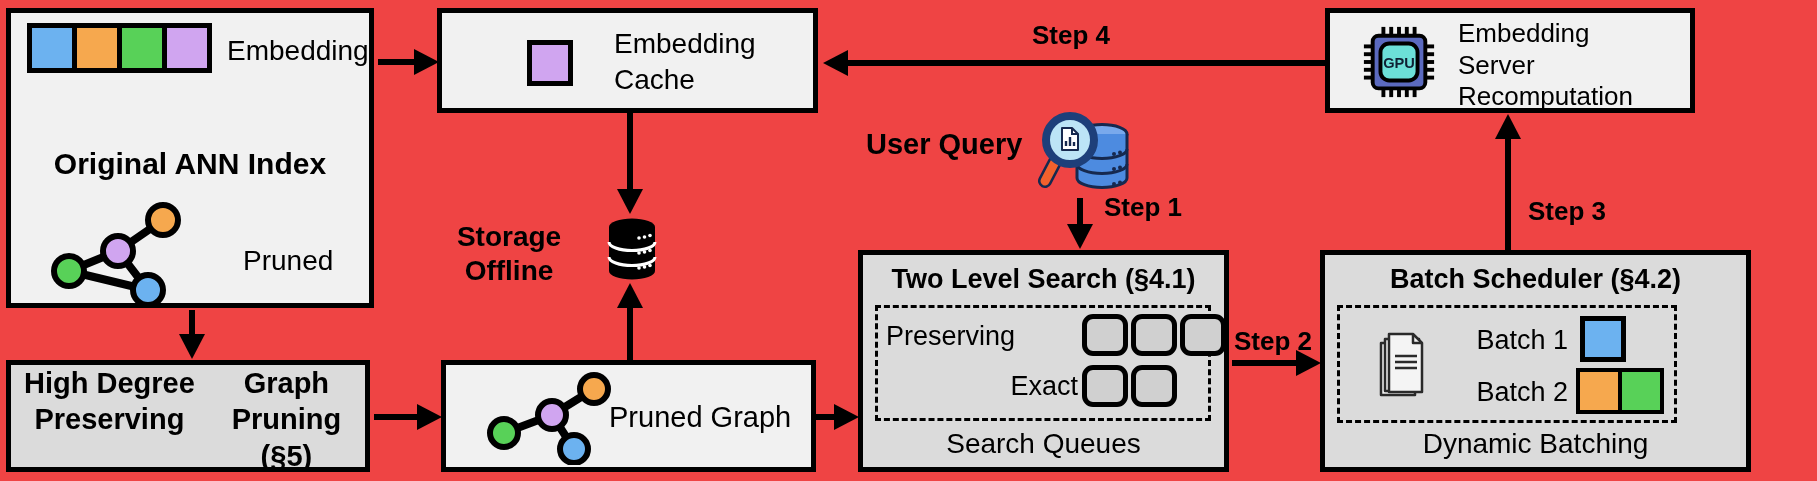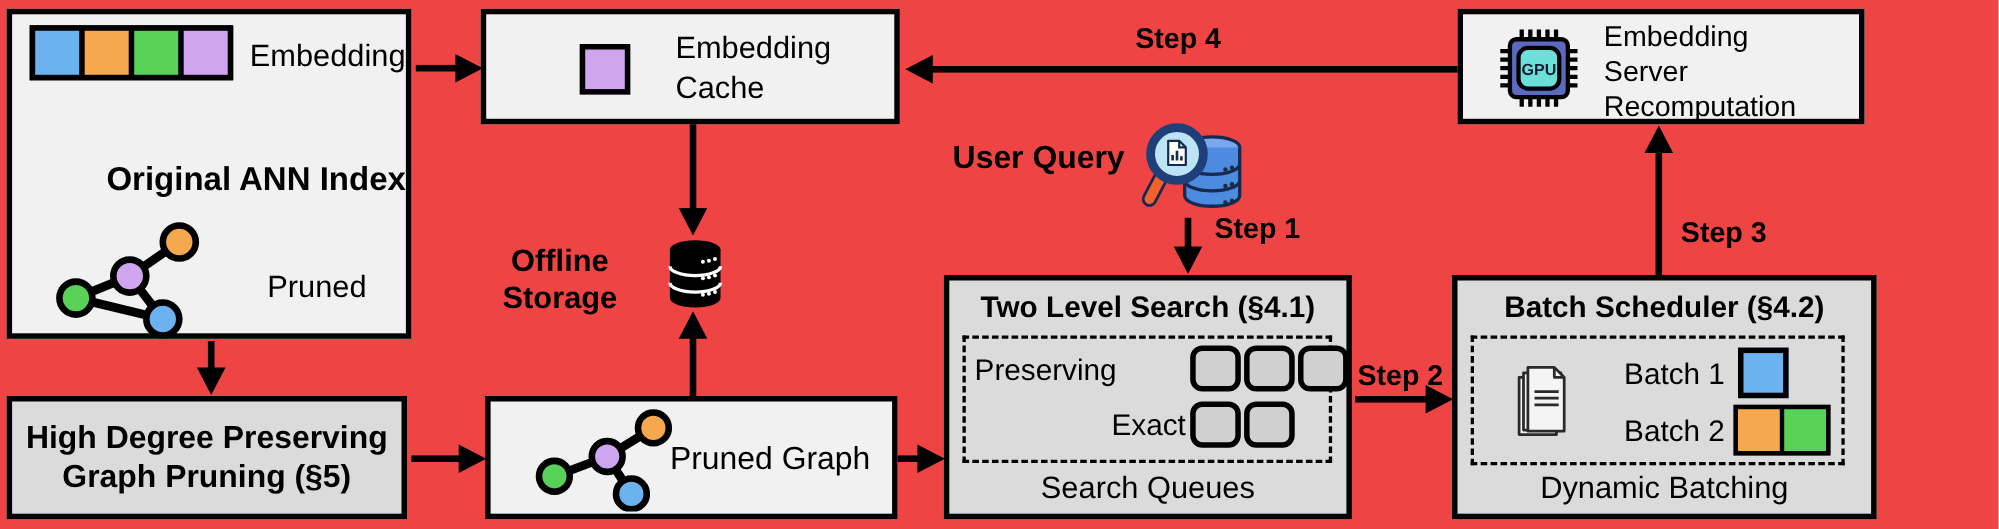--- a/index.html
+++ b/index.html
@@ -49,7 +49,7 @@
       <div class="sq c-purple"></div>
     </div>
     <div class="abs t" style="left:216px;top:20px;">Embedding</div>
-    <div class="abs t b center" style="left:0;top:132px;width:100%;font-size:30px;text-align:right;">Original ANN Index</div>
+    <div class="abs t b center" style="left:0;top:132px;width:100%;font-size:30px;">Original ANN Index</div>
     <svg class="abs" style="left:25px;top:183px;" width="160" height="112" viewBox="0 0 160 112">
       <g stroke="#000" stroke-width="8" stroke-linecap="round">
         <line x1="82" y1="55" x2="127" y2="24"></line>

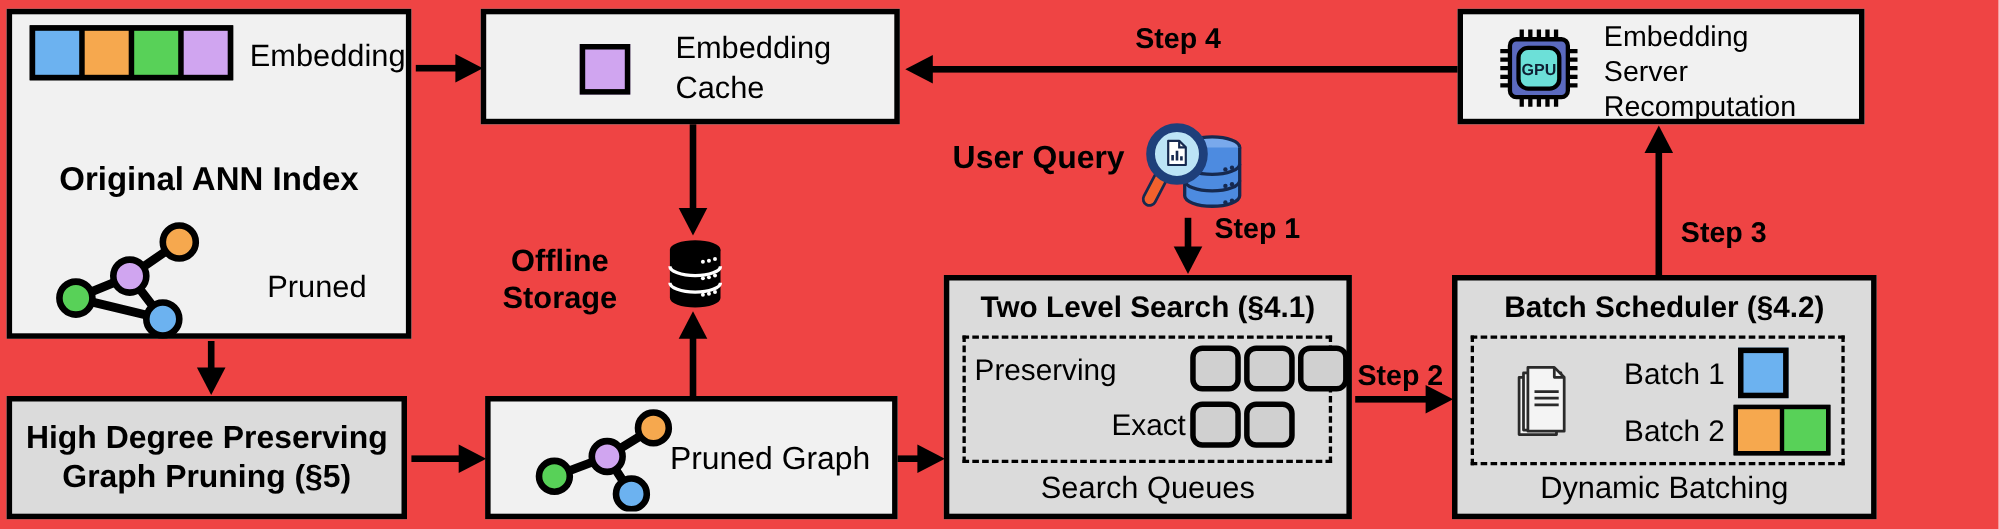--- a/index.html
+++ b/index.html
@@ -81,8 +81,8 @@
   </div>
 
   <div class="abs t b center" style="left:440px;top:220px;width:138px;line-height:1.2;">
+    <div>Storage</div>
     <div>Offline</div>
-    <div>Storage</div>
   </div>
   <svg class="abs" style="left:607px;top:218px;" width="50" height="62" viewBox="0 0 50 62">
     <path d="M2 9 v44 a23 8.5 0 0 0 46 0 V9" fill="#000"></path>

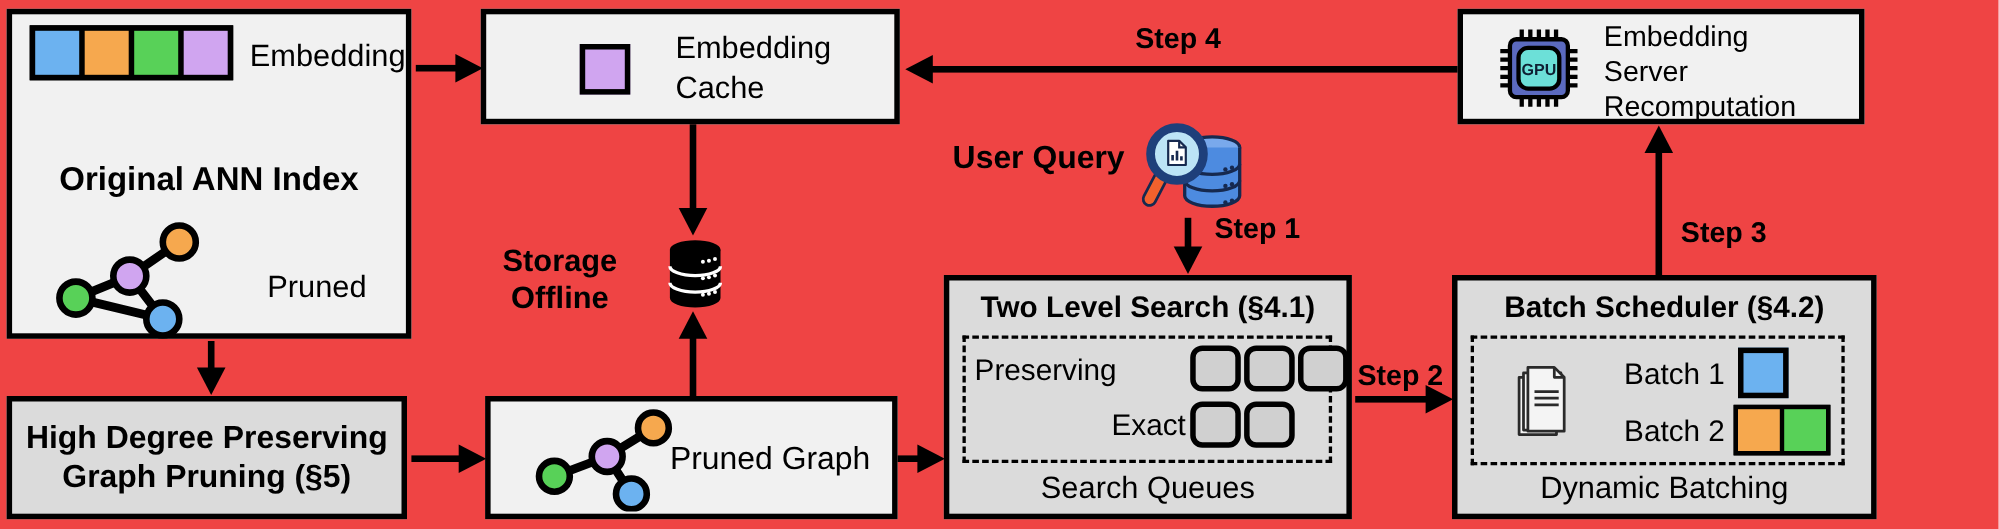--- a/index.html
+++ b/index.html
@@ -163,7 +163,7 @@
     <div class="abs t center" style="left:0;bottom:6px;width:100%;">Search Queues</div>
   </div>
 
-  <div class="box gray" style="left:1320px;top:250px;width:386px;height:222px;">
+  <div class="box gray" style="left:1320px;top:250px;width:431px;height:222px;">
     <div class="abs t b center" style="left:0;top:8px;width:100%;font-size:27px;">Batch Scheduler (§4.2)</div>
     <div class="dashed" style="left:12px;top:50px;width:340px;height:118px;">
       <svg class="abs" style="left:36px;top:22px;" width="52" height="72" viewBox="0 0 52 72">

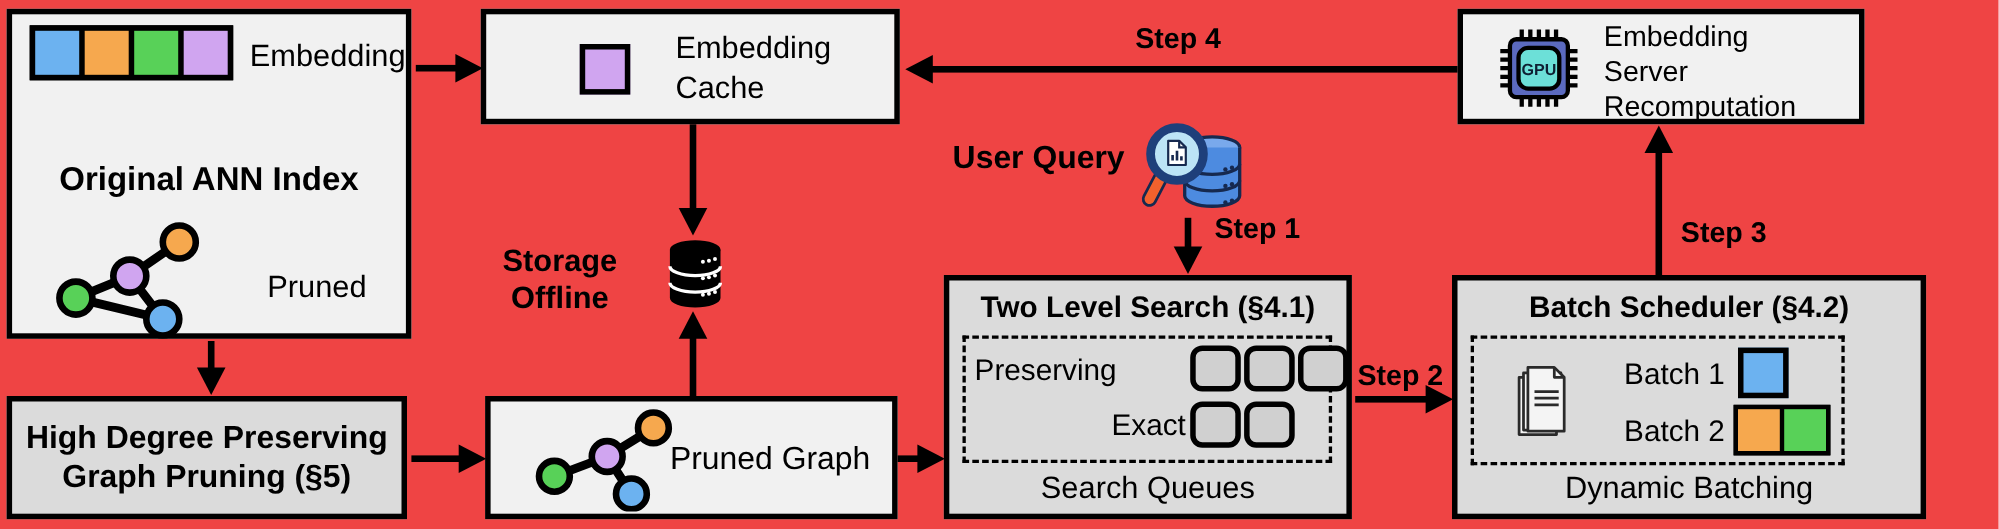--- a/index.html
+++ b/index.html
@@ -67,7 +67,7 @@
     <div class="abs t" style="left:232px;top:230px;">Pruned</div>
   </div>
 
-  <div class="box gray" style="left:6px;top:360px;width:364px;height:112px;display:flex;flex-direction:column;justify-content:center;">
+  <div class="box gray" style="left:6px;top:360px;width:364px;height:112px;display:flex;flex-direction:row;justify-content:center;">
     <div class="t b center" style="font-size:29px;">High Degree Preserving</div>
     <div class="t b center" style="font-size:29px;">Graph Pruning (§5)</div>
   </div>

